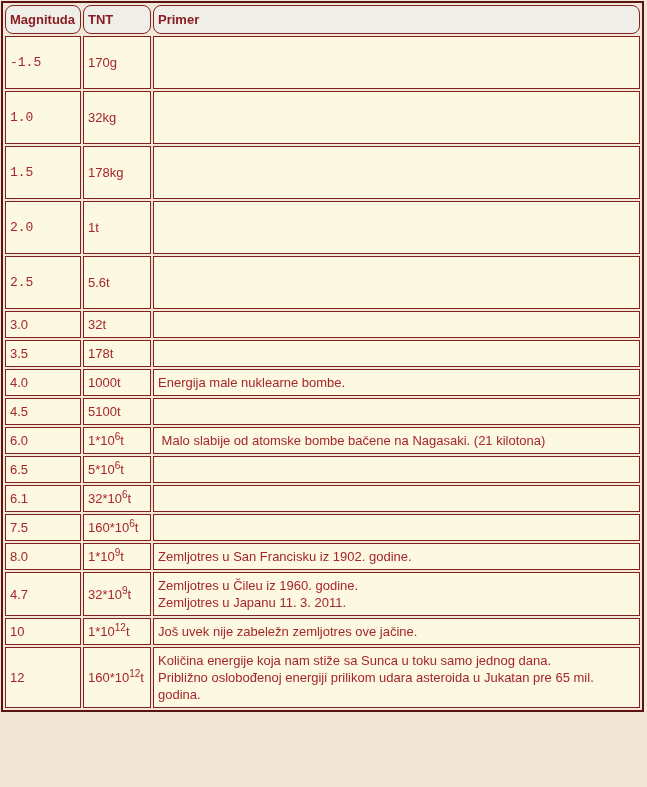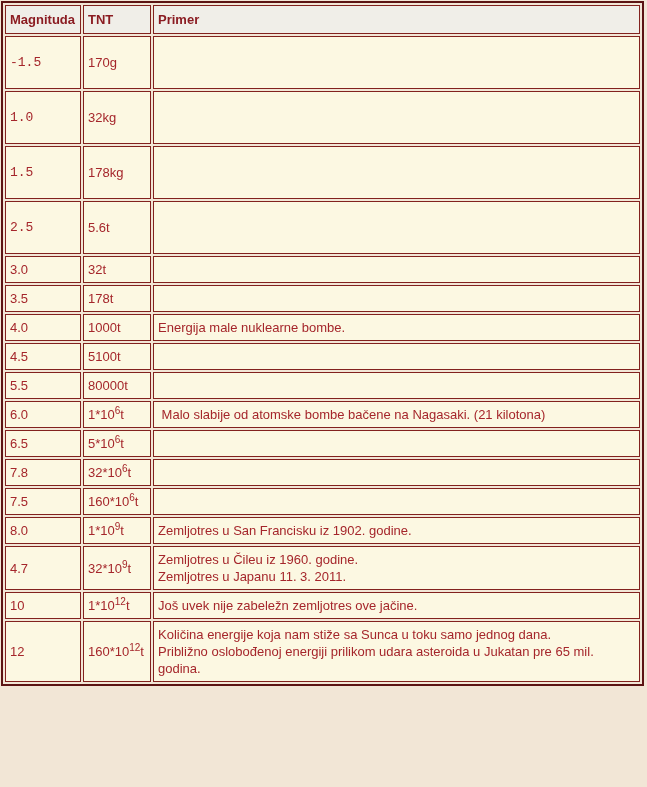--- a/index.html
+++ b/index.html
@@ -40,6 +40,7 @@
     color:var(--header-text);
     font-weight:bold;
     padding:5px 4px;
+    border-radius:8px;
   }
   tr.tall td{ height:43px; }
   tr.tall .mag-cell{

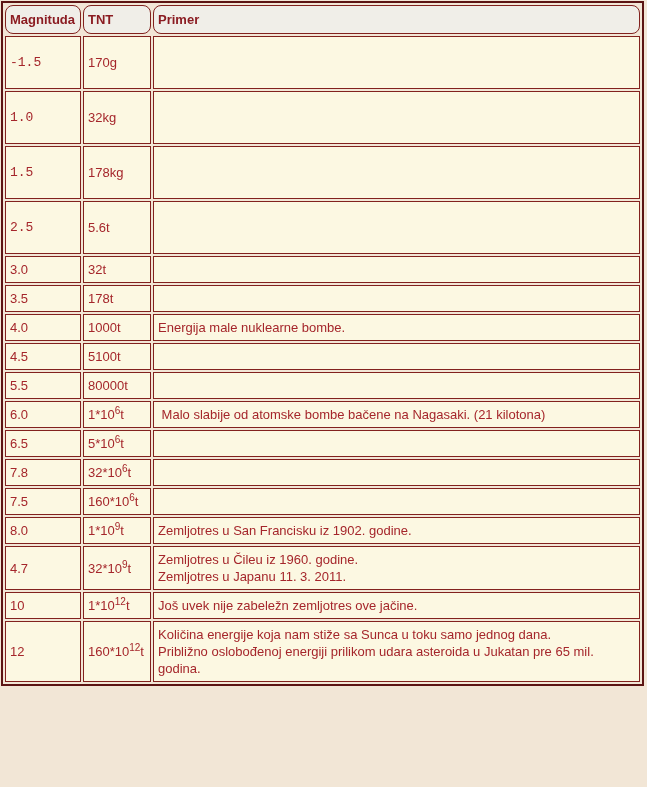--- a/index.html
+++ b/index.html
@@ -83,6 +83,11 @@
     <td class="primer-cell"><span class="primer"></span></td>
   </tr>
       <tr class="tall">
+    <td class="mag-cell"><span class="mag">2.0</span></td>
+    <td class="tnt-cell"><span class="tnt-base">1t</span><sup class="tnt-sup"></sup><span class="tnt-post"></span></td>
+    <td class="primer-cell"><span class="primer"></span></td>
+  </tr>
+      <tr class="tall">
     <td class="mag-cell"><span class="mag">2.5</span></td>
     <td class="tnt-cell"><span class="tnt-base">5.6t</span><sup class="tnt-sup"></sup><span class="tnt-post"></span></td>
     <td class="primer-cell"><span class="primer"></span></td>

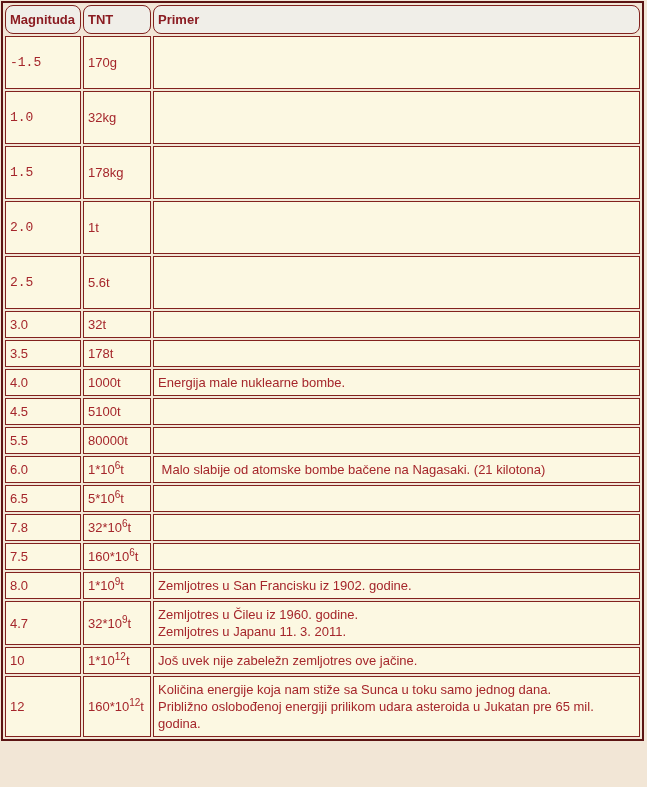--- a/index.html
+++ b/index.html
@@ -113,11 +113,6 @@
     <td class="primer-cell"><span class="primer"></span></td>
   </tr>
       <tr>
-    <td class="mag-cell"><span class="mag">5.5</span></td>
-    <td class="tnt-cell"><span class="tnt-base">80000t</span><sup class="tnt-sup"></sup><span class="tnt-post"></span></td>
-    <td class="primer-cell"><span class="primer"></span></td>
-  </tr>
-      <tr>
     <td class="mag-cell"><span class="mag">6.0</span></td>
     <td class="tnt-cell"><span class="tnt-base">1*10</span><sup class="tnt-sup">6</sup><span class="tnt-post">t</span></td>
     <td class="primer-cell"><span class="primer">&nbsp;Malo slabije od atomske bombe bačene na Nagasaki. (21 kilotona)</span></td>

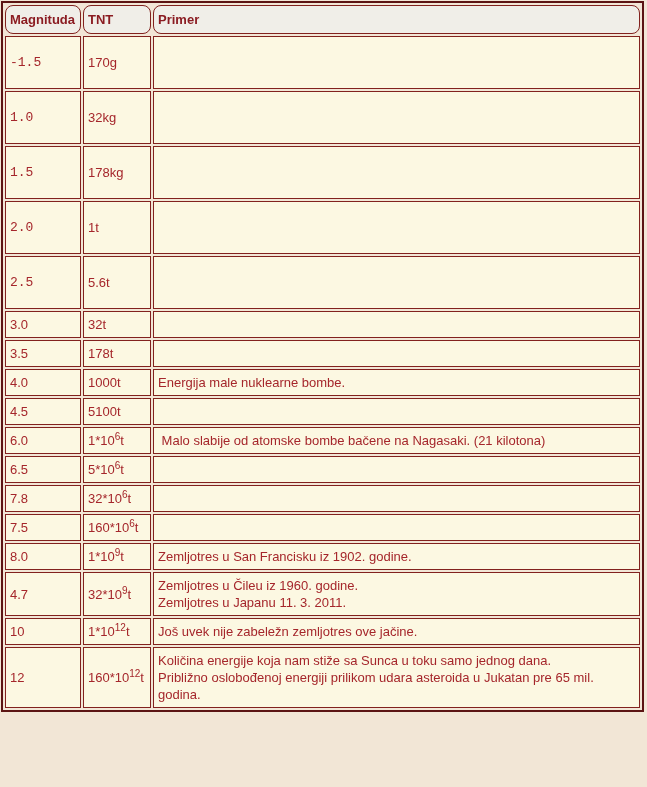--- a/index.html
+++ b/index.html
@@ -123,7 +123,7 @@
     <td class="primer-cell"><span class="primer"></span></td>
   </tr>
       <tr>
-    <td class="mag-cell"><span class="mag">7.8</span></td>
+    <td class="mag-cell"><span class="mag">6.1</span></td>
     <td class="tnt-cell"><span class="tnt-base">32*10</span><sup class="tnt-sup">6</sup><span class="tnt-post">t</span></td>
     <td class="primer-cell"><span class="primer"></span></td>
   </tr>

